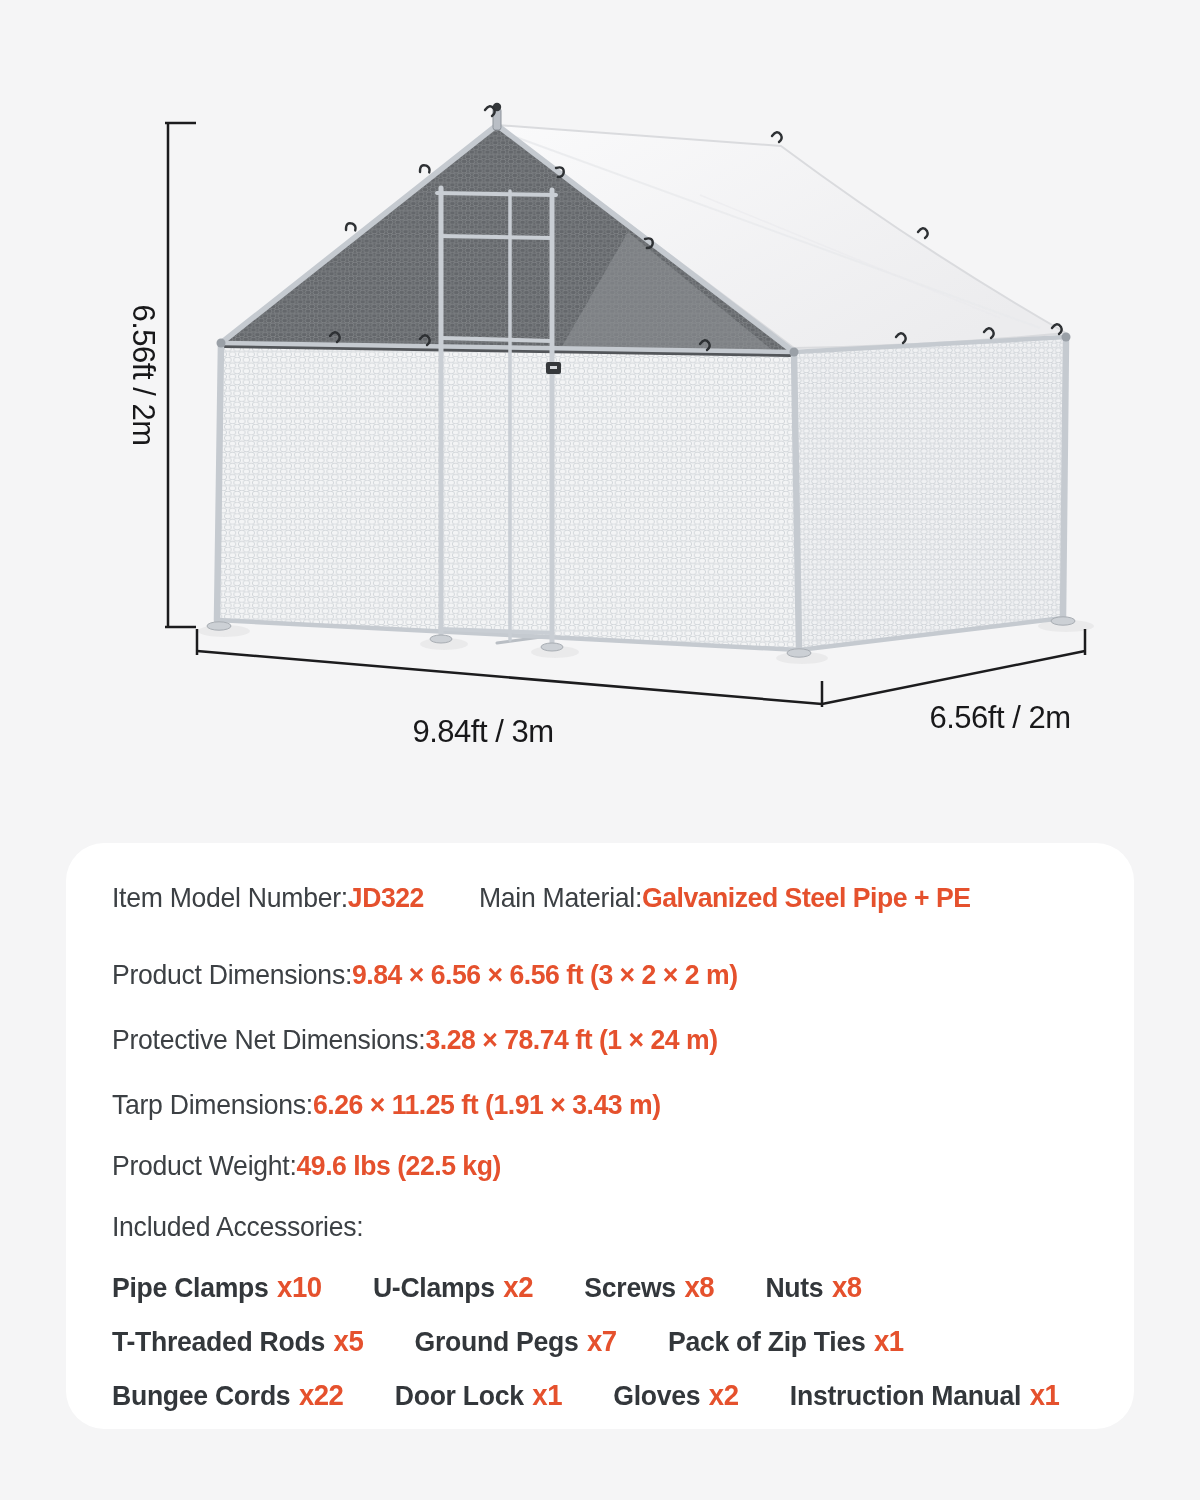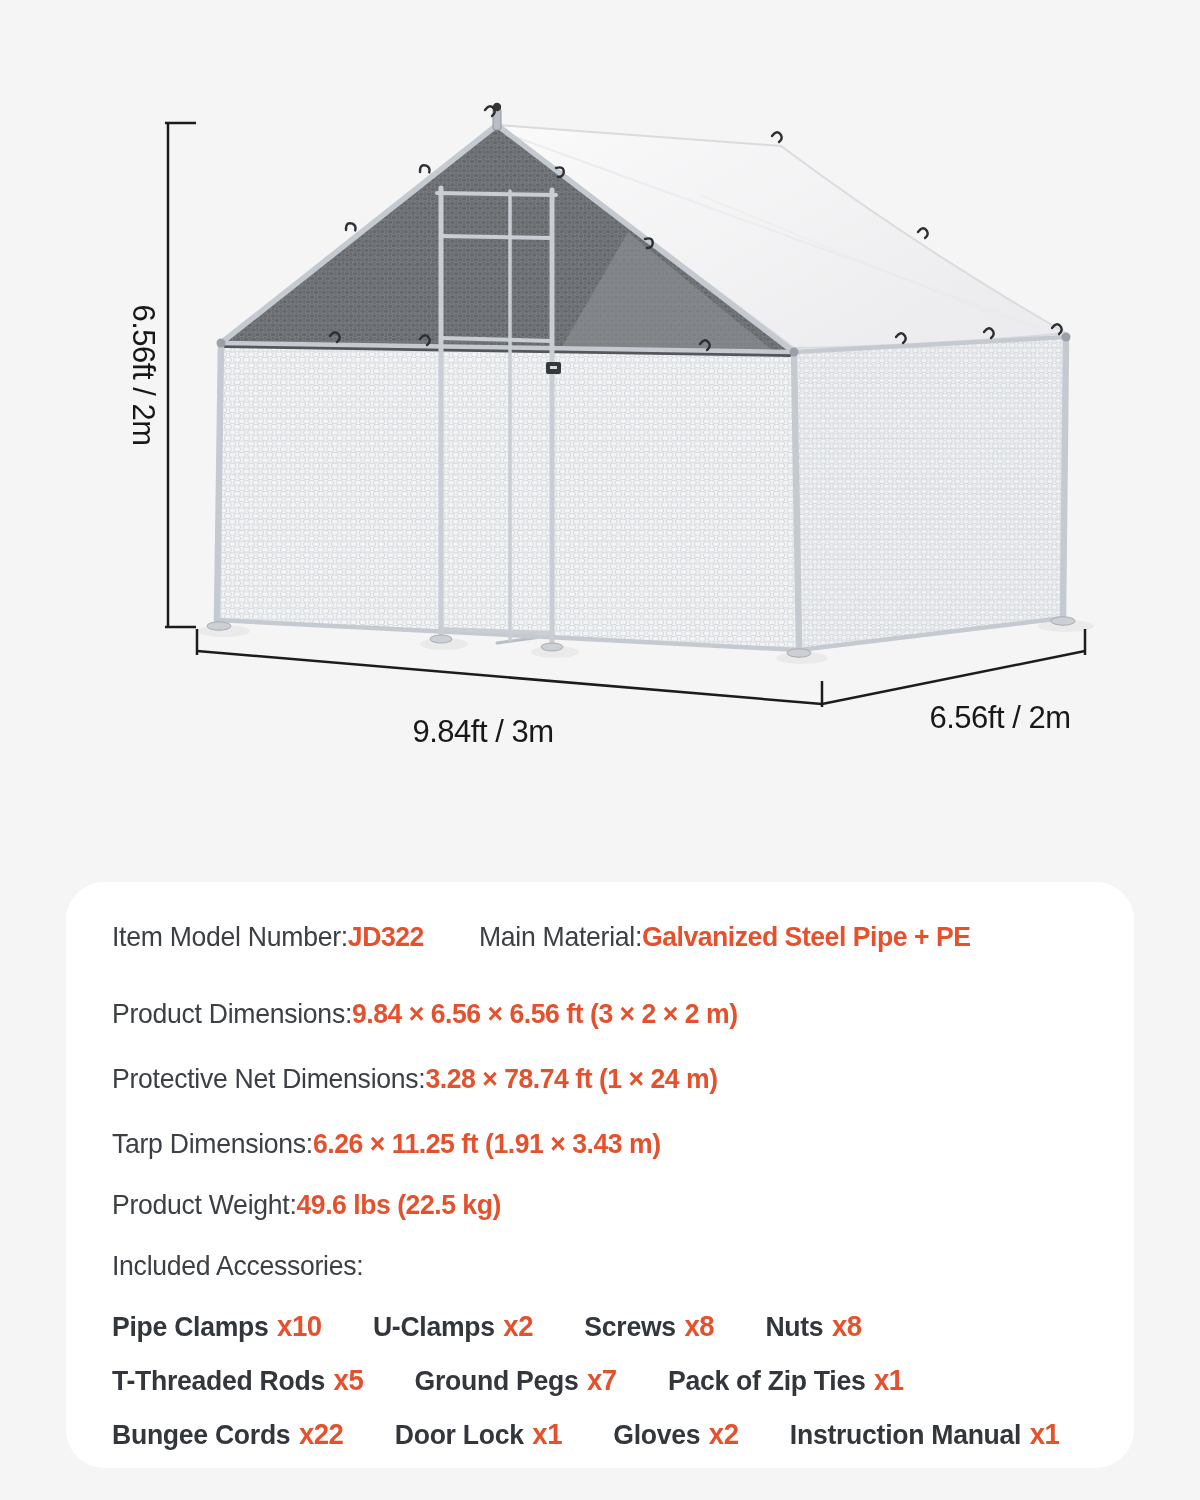--- a/index.html
+++ b/index.html
@@ -14,7 +14,7 @@
 
   
   .card{
-    position:absolute;left:66px;top:882px;width:1068px;height:586px;
+    position:absolute;left:66px;top:843px;width:1068px;height:586px;
     background:#ffffff;border-radius:38px;box-sizing:border-box;
     padding:38px 46px;
   }

